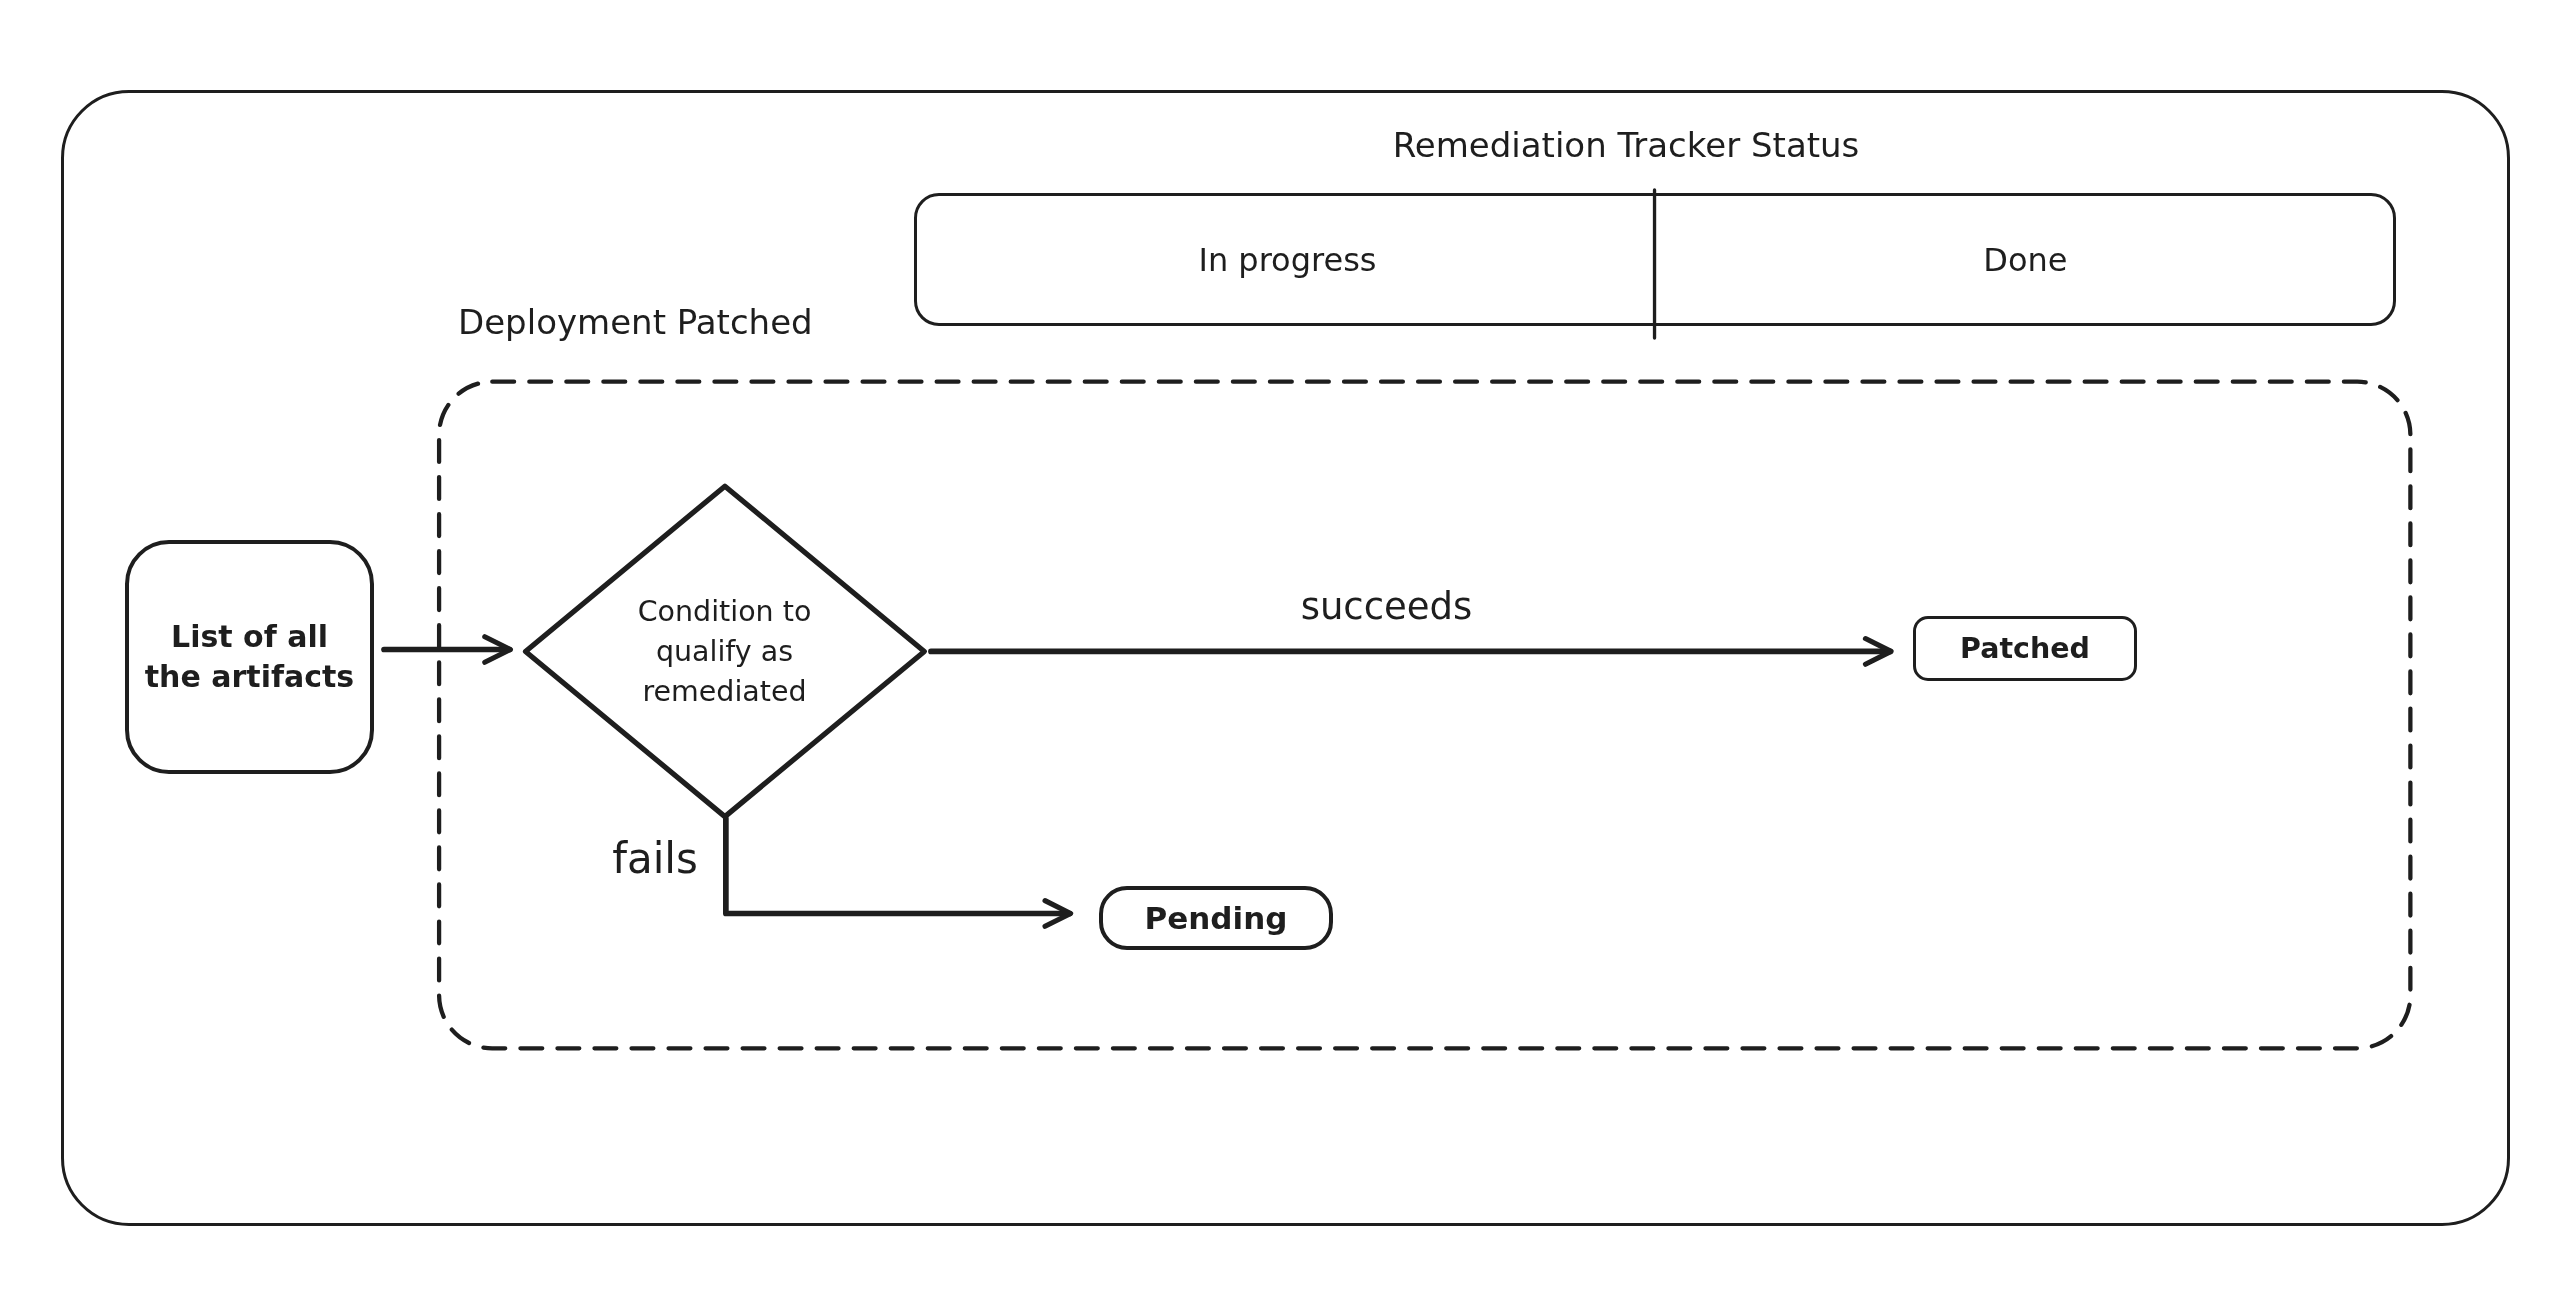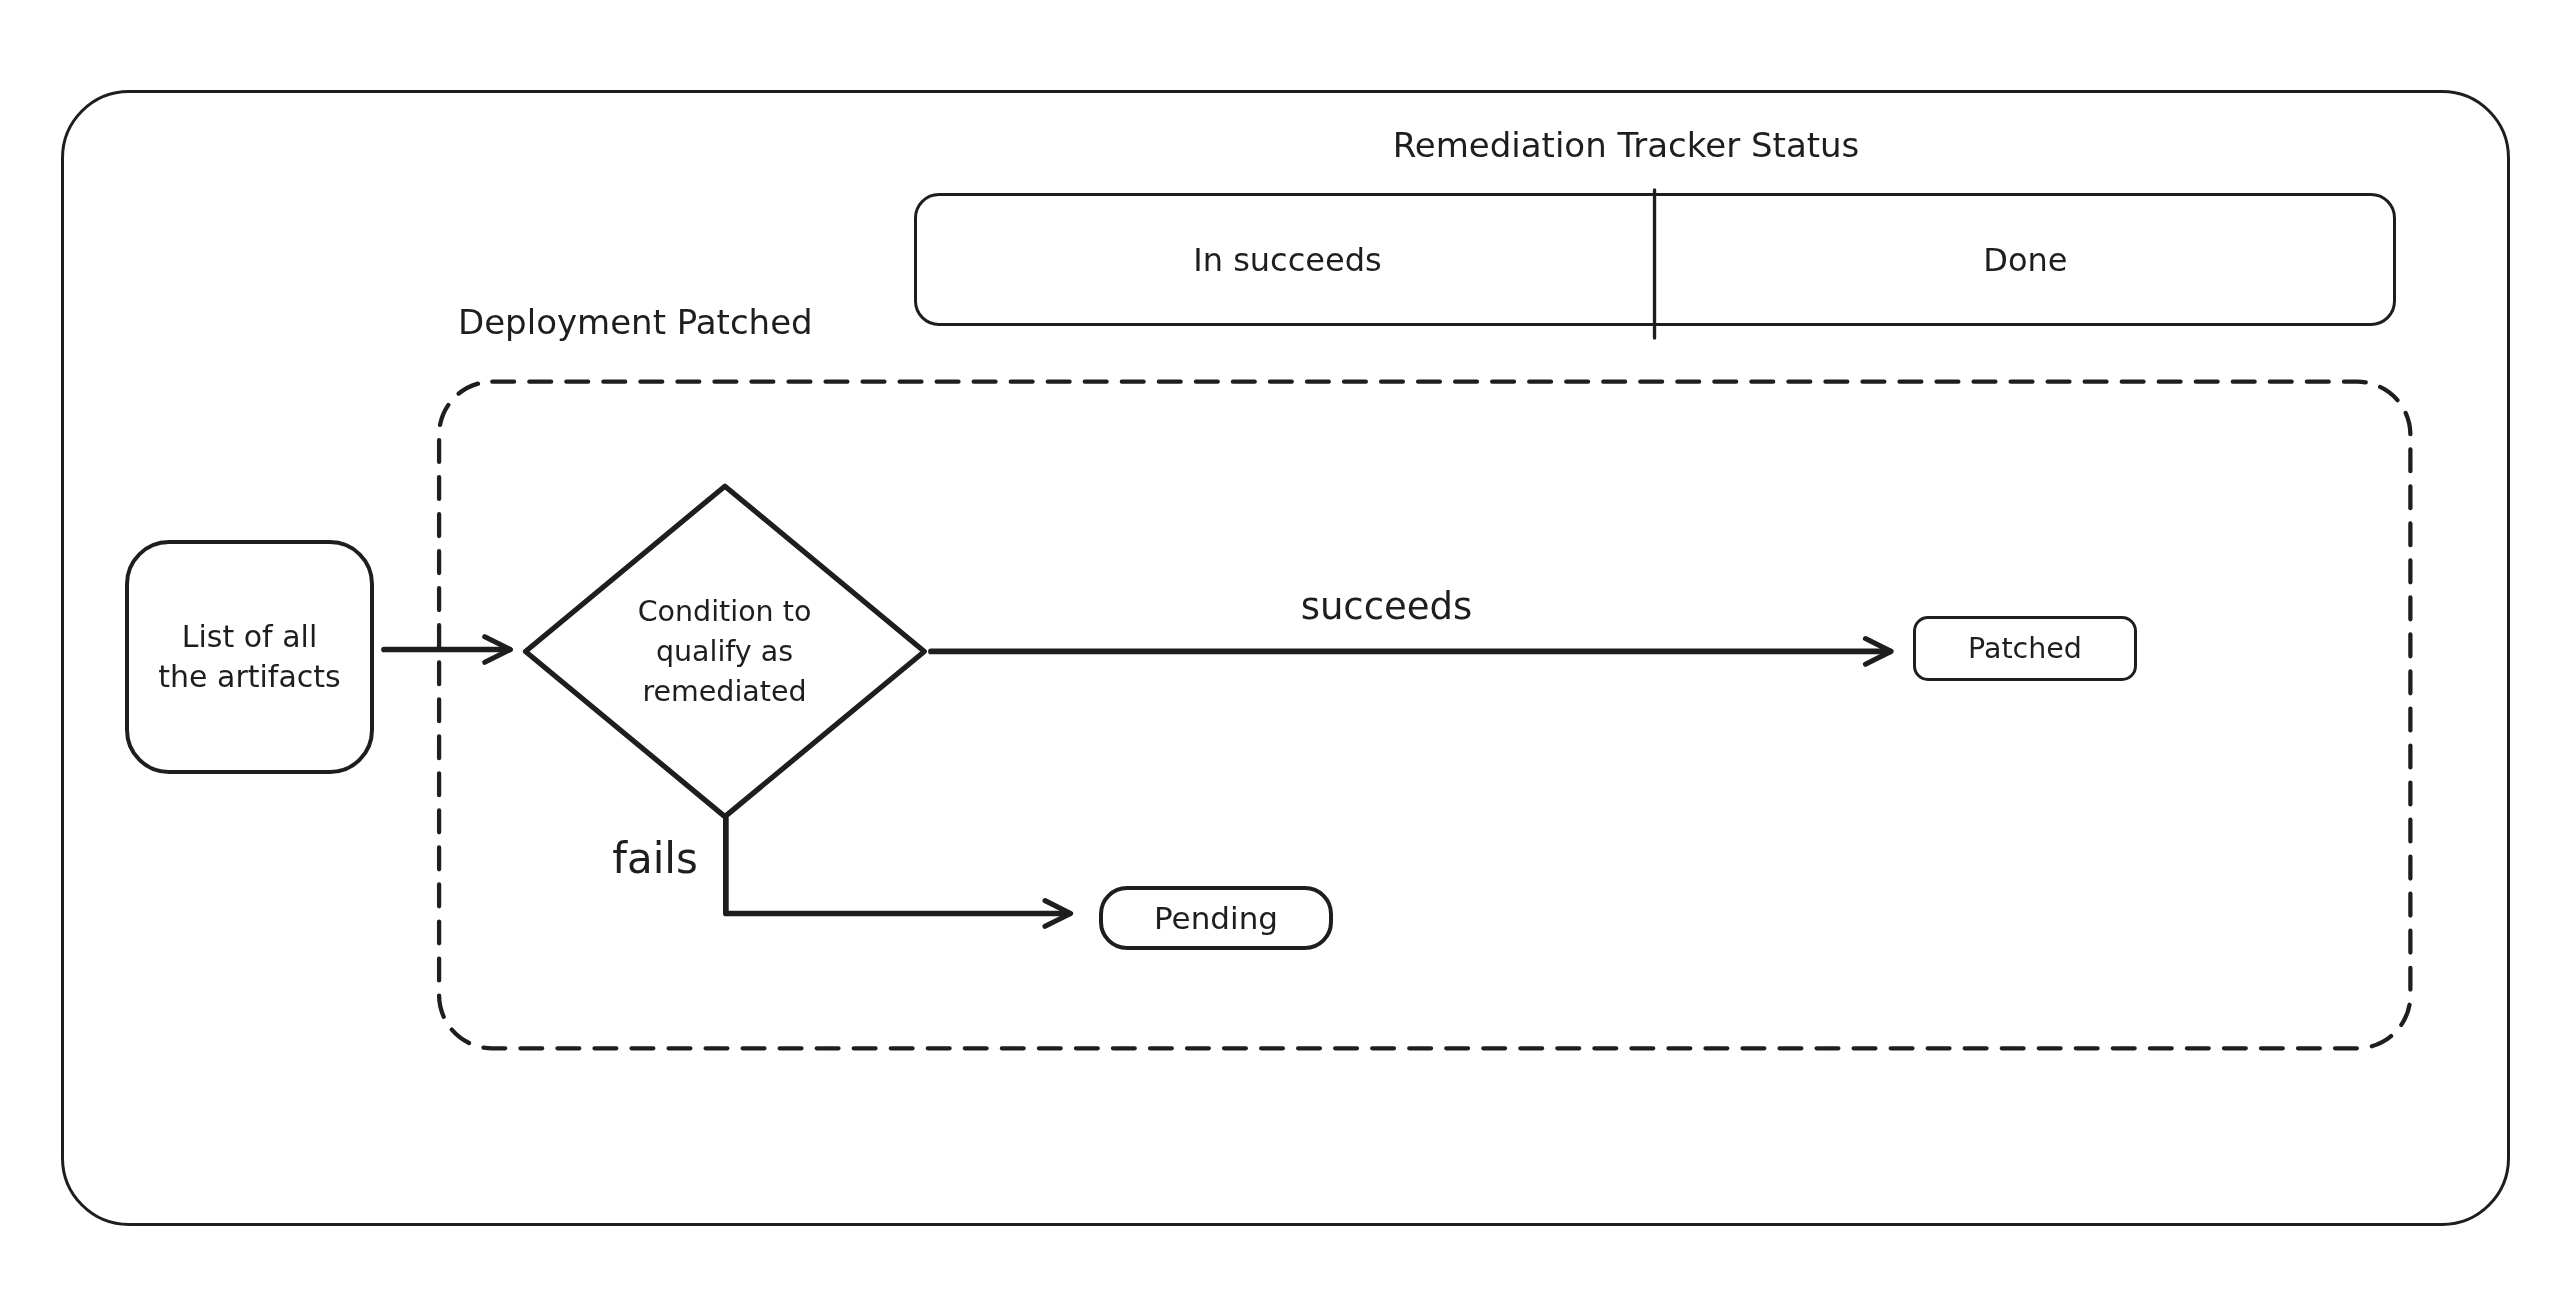--- a/index.html
+++ b/index.html
@@ -136,7 +136,7 @@
 
   <div class="tracker-bar">
     <div class="tracker-segment seg-left">
-      <span>In succeeds</span>
+      <span>In progress</span>
     </div>
     <div class="tracker-segment seg-right">
       <span>Done</span>

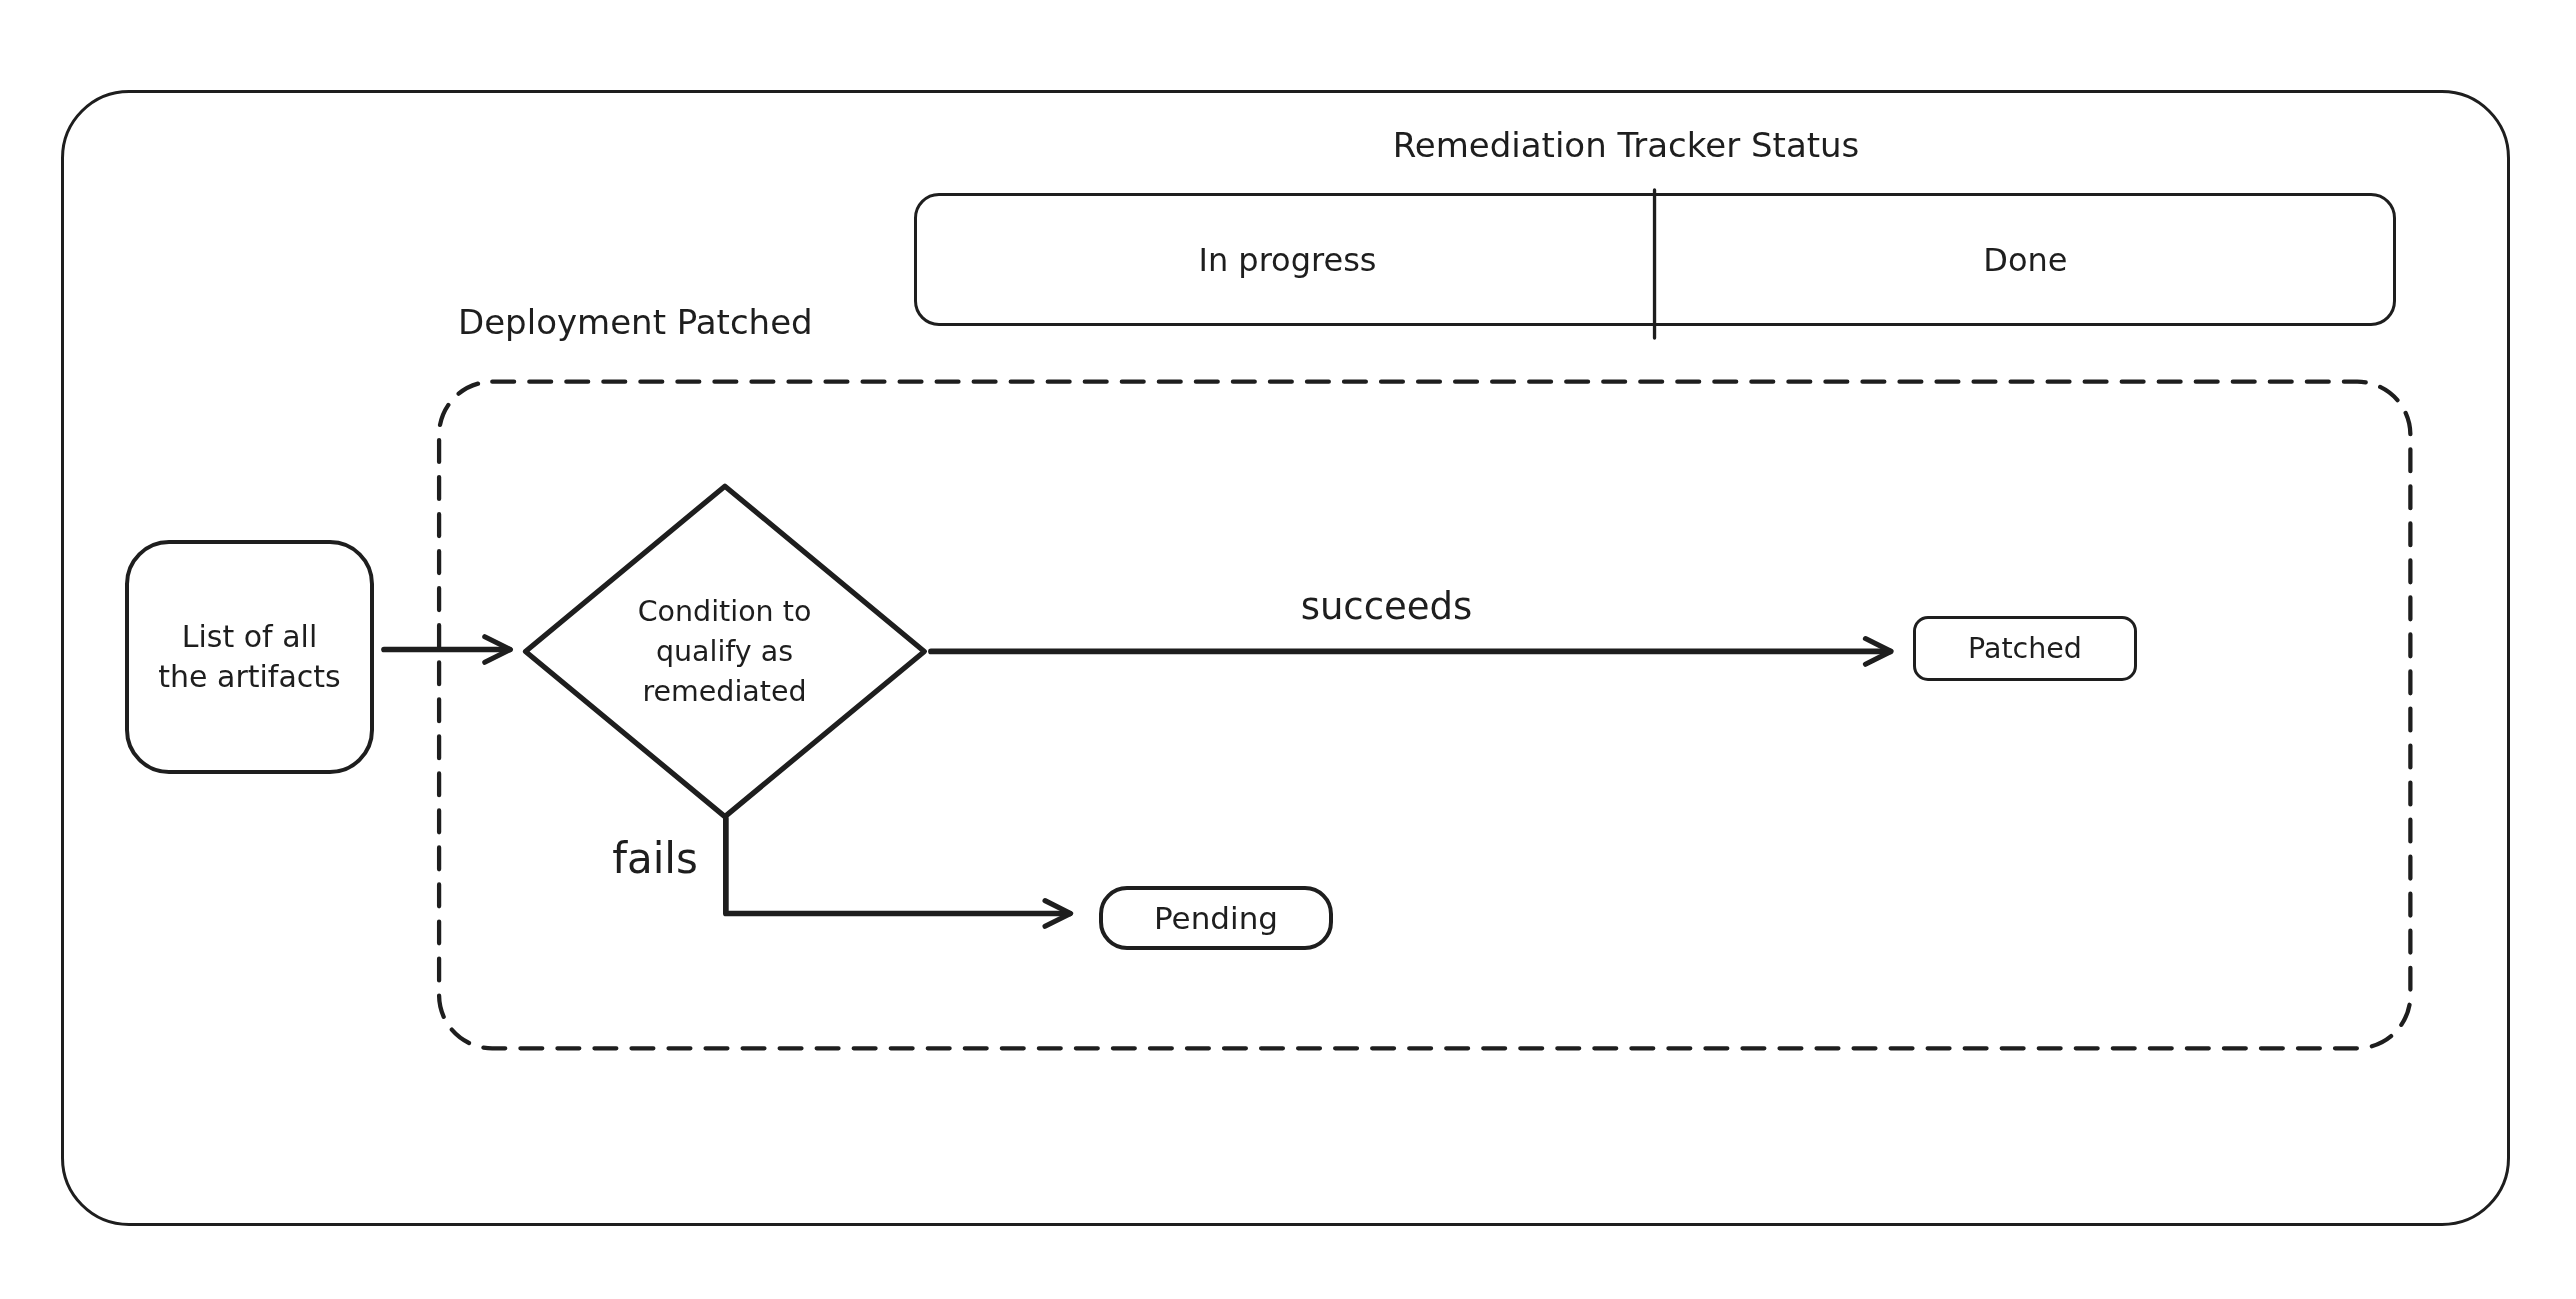--- a/index.html
+++ b/index.html
@@ -58,6 +58,7 @@
     justify-content: center;
     text-align: center;
     z-index: 1;
+    font-weight: bold;
   }
   .artifacts-box {
     left: 125px; top: 540px;

